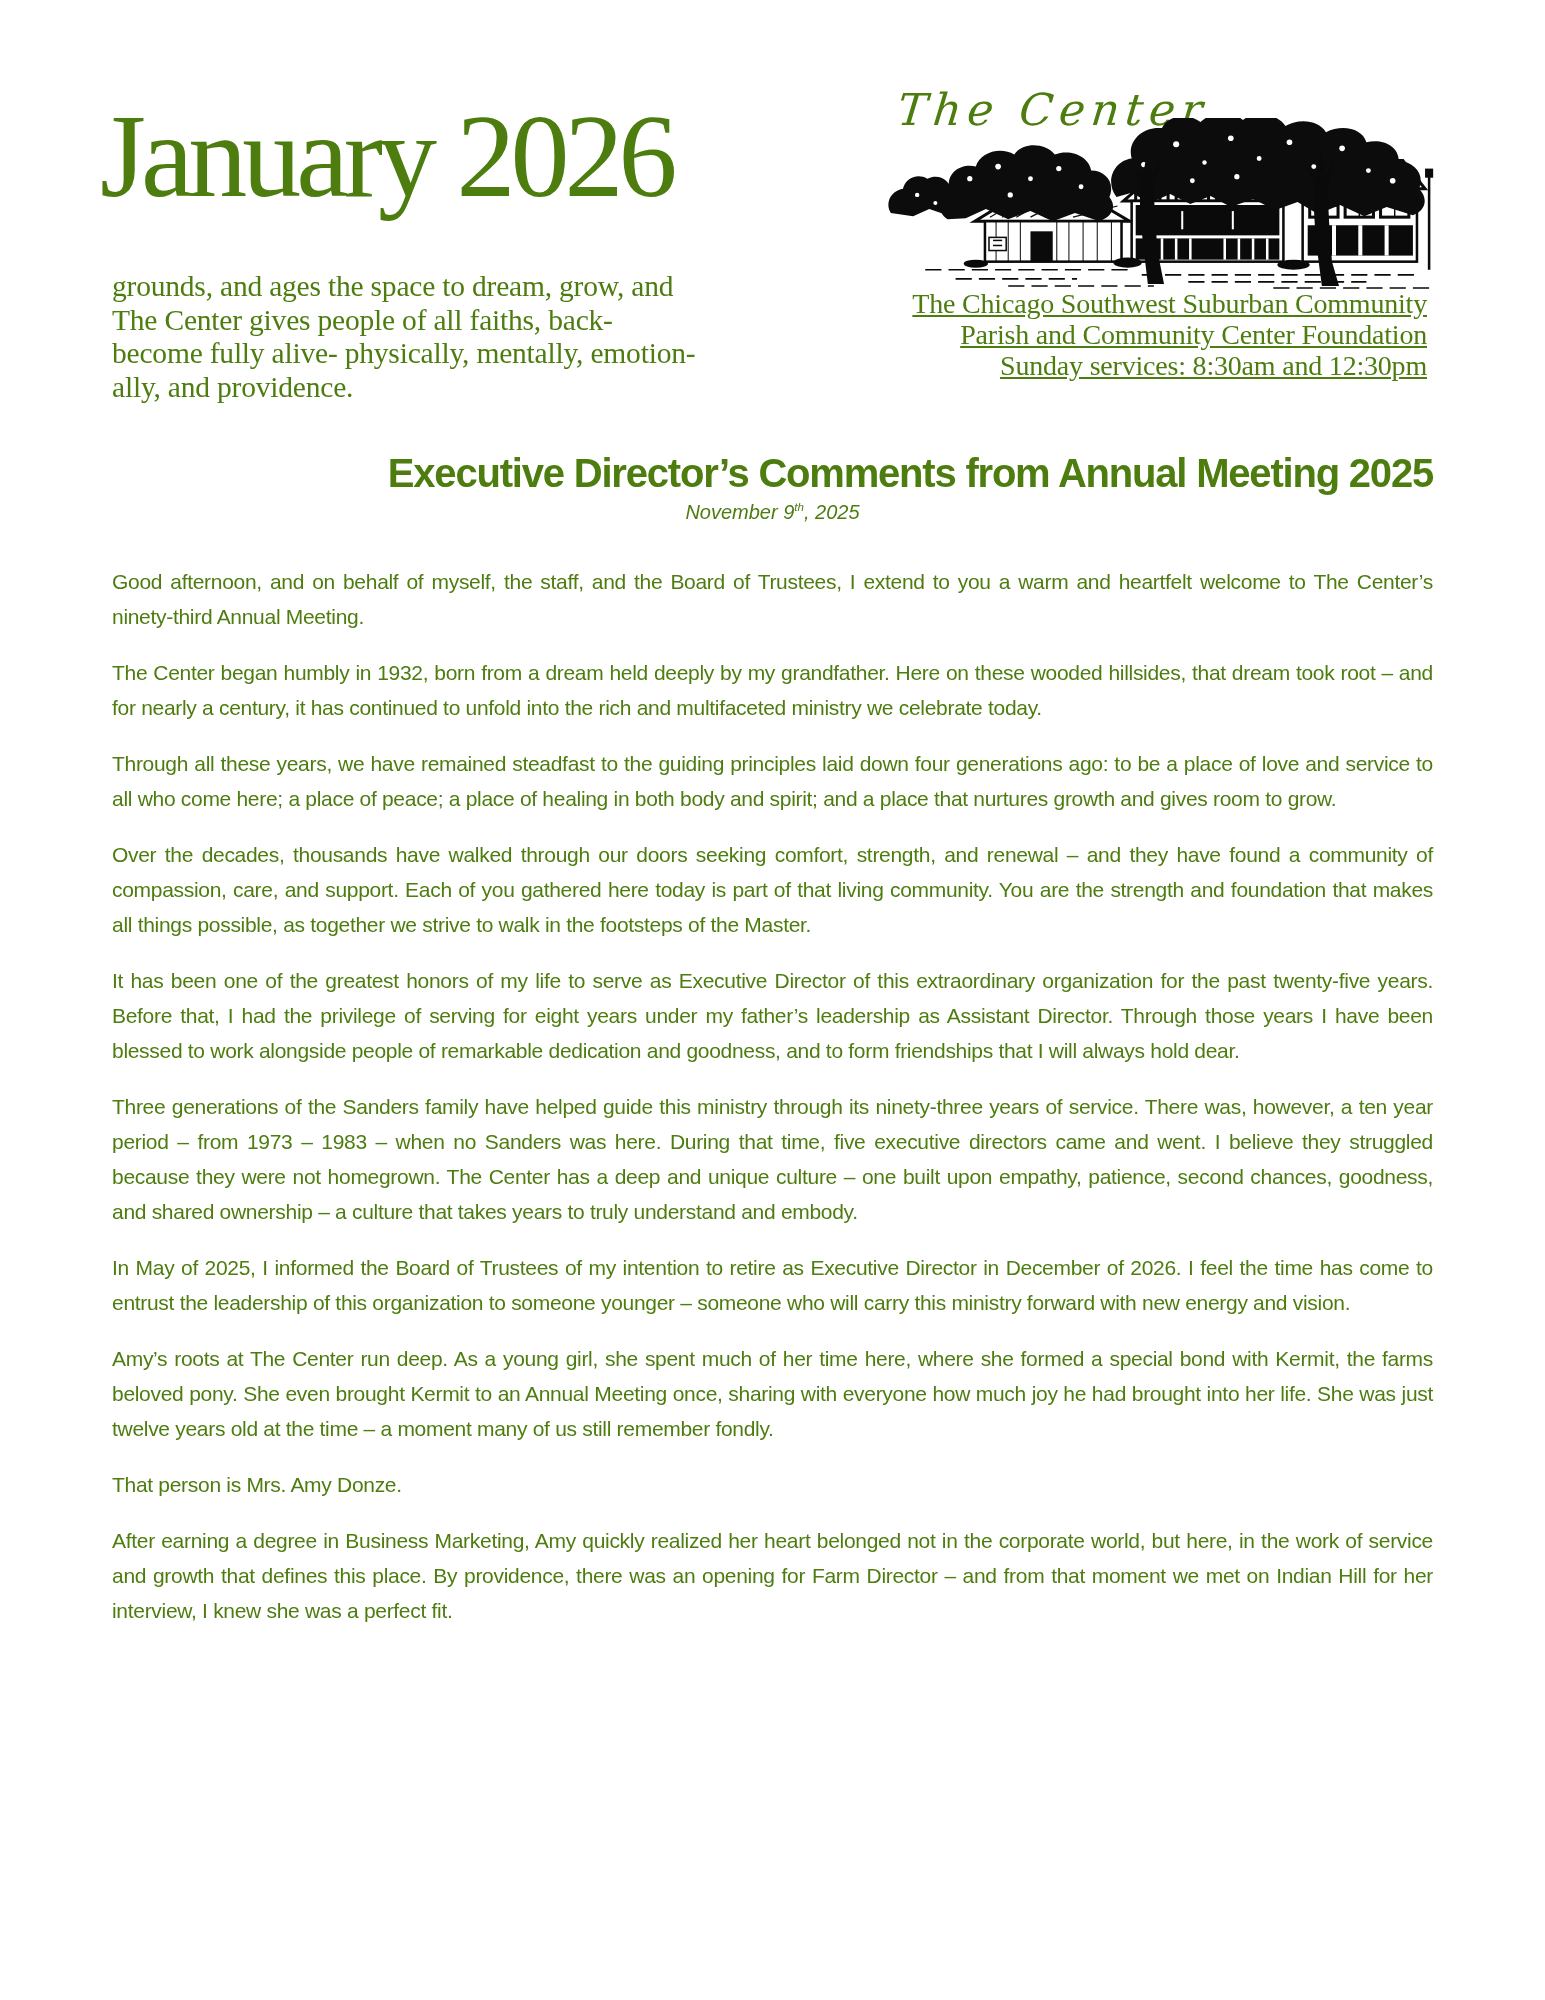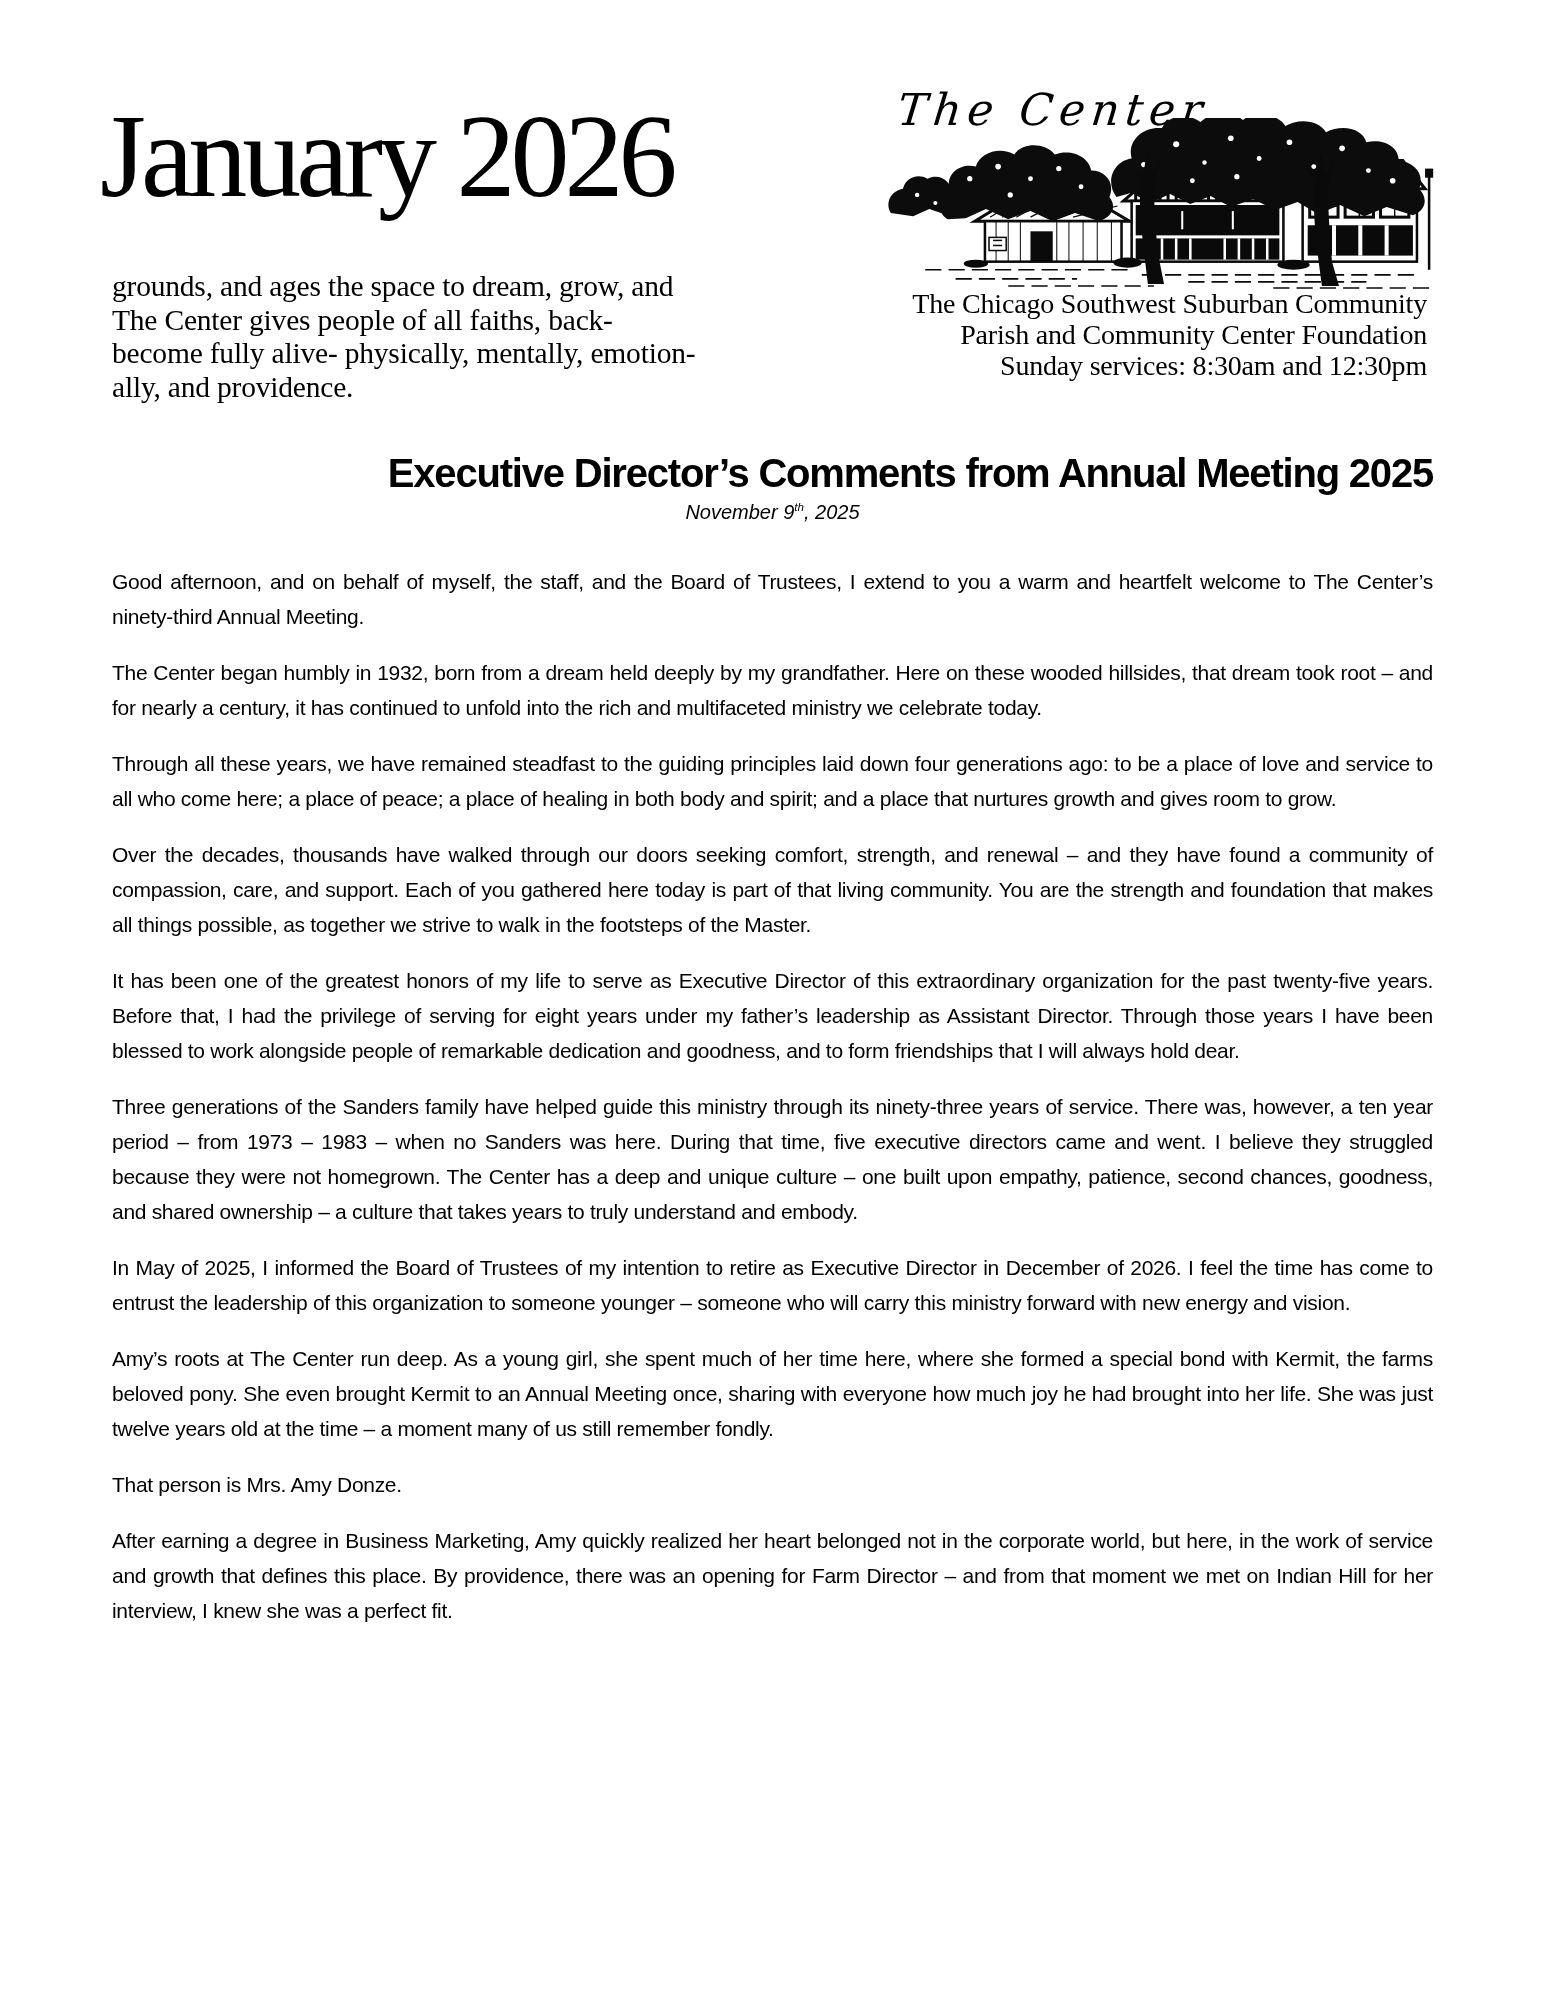--- a/index.html
+++ b/index.html
@@ -9,7 +9,7 @@
     height: 2000px;
     margin: 0 auto;
     background: #ffffff;
-    color: #000000;
+    color: #4d7c0f;
     overflow: hidden;
     font-family: "Liberation Serif", "DejaVu Serif", serif;
   }

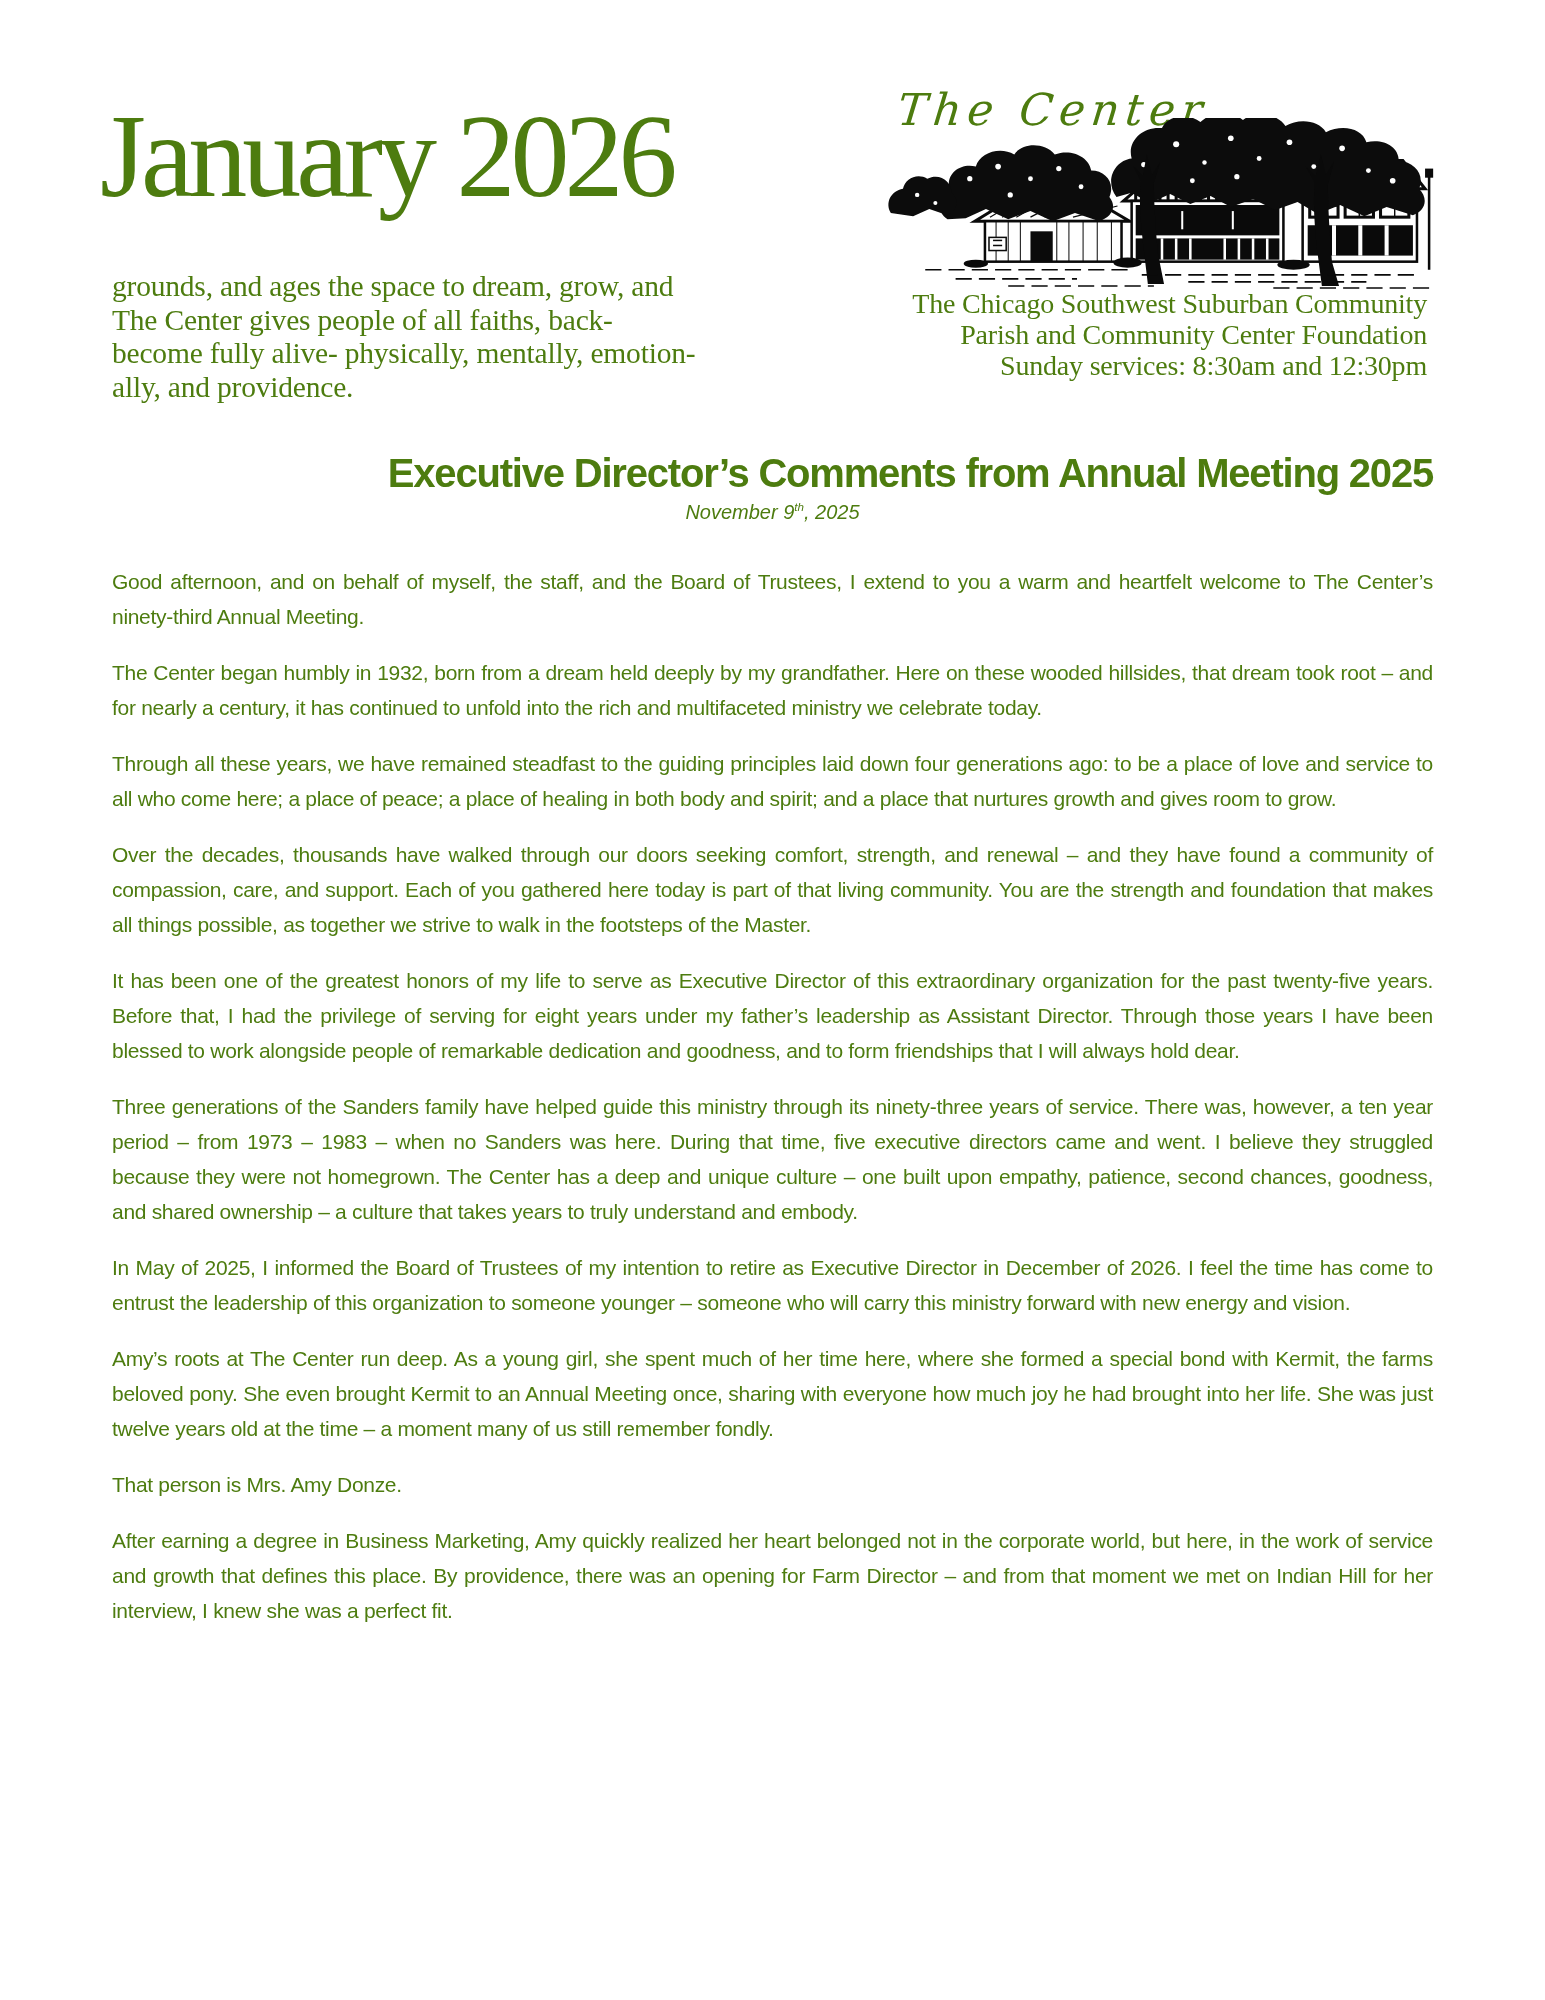--- a/index.html
+++ b/index.html
@@ -62,6 +62,7 @@
     font-size: 28px;
     line-height: 31px;
     letter-spacing: -0.2px;
+    text-decoration: underline;
   }
   .org-contact {
     font-style: italic;

